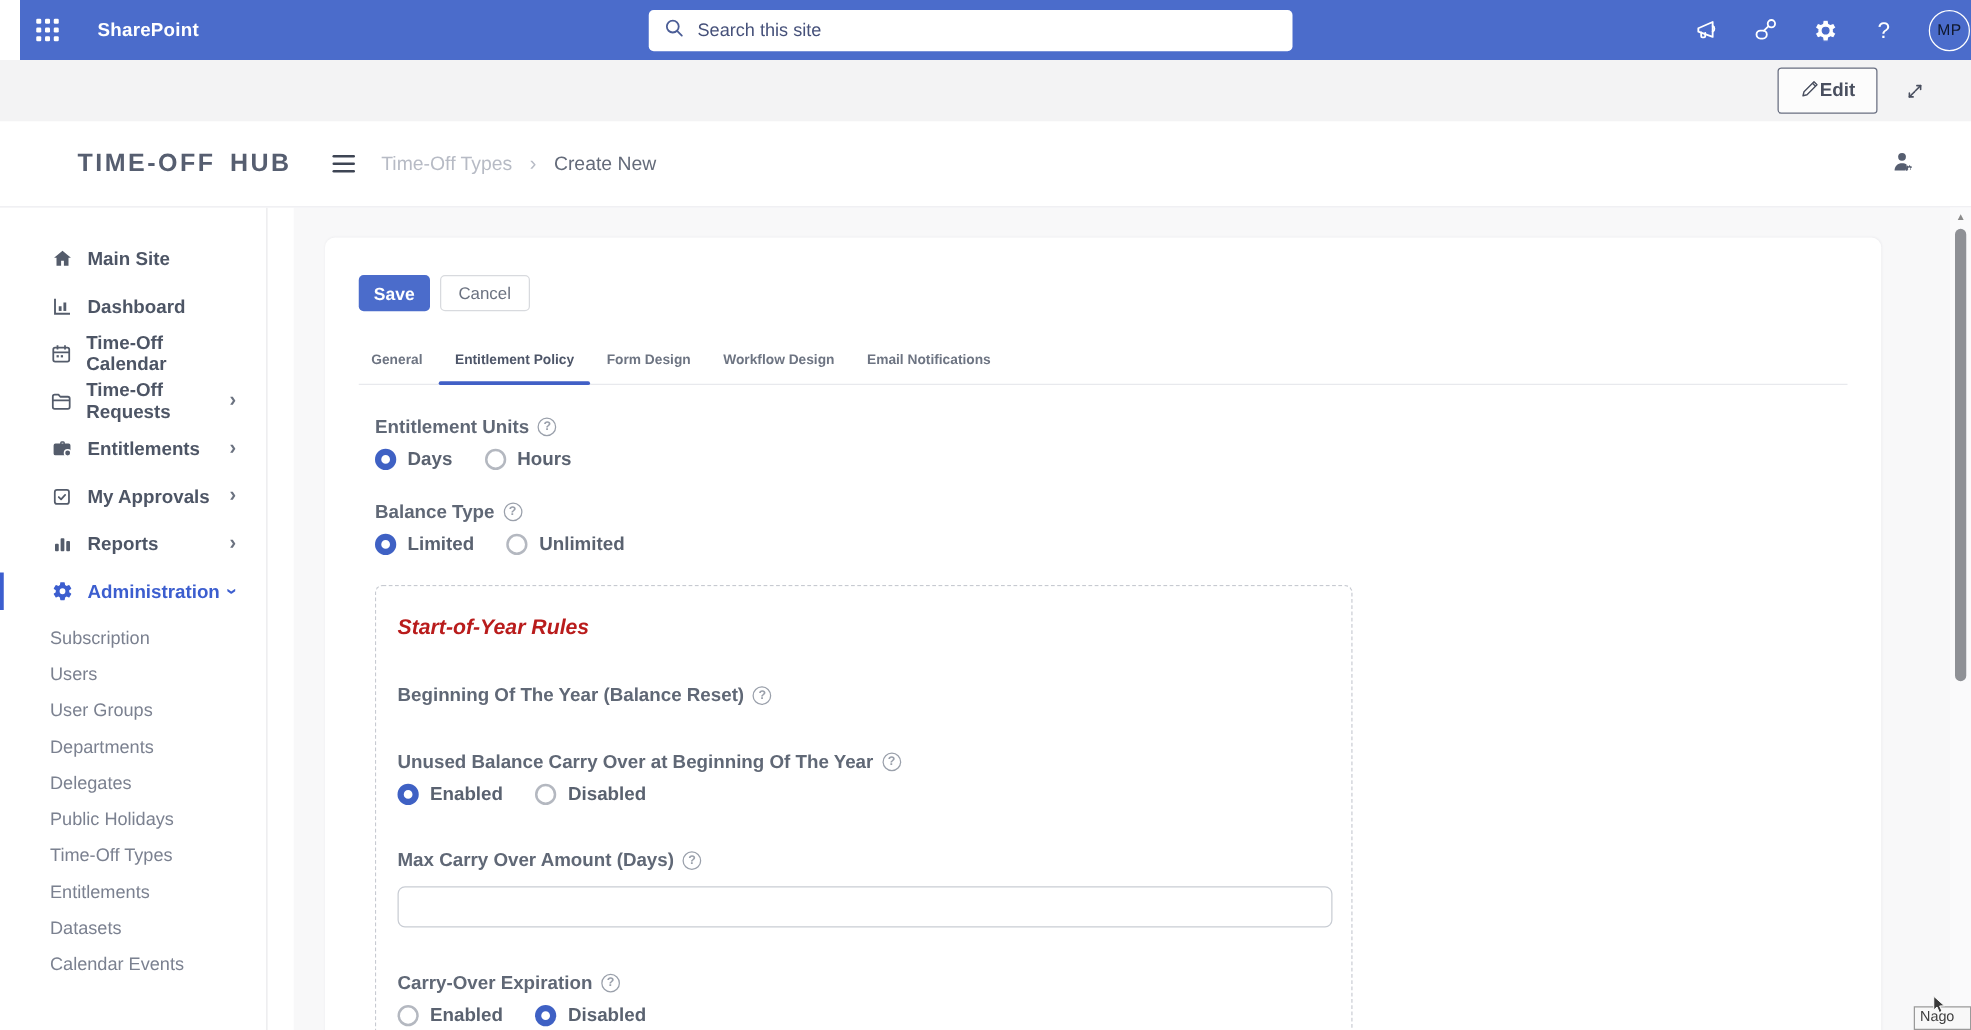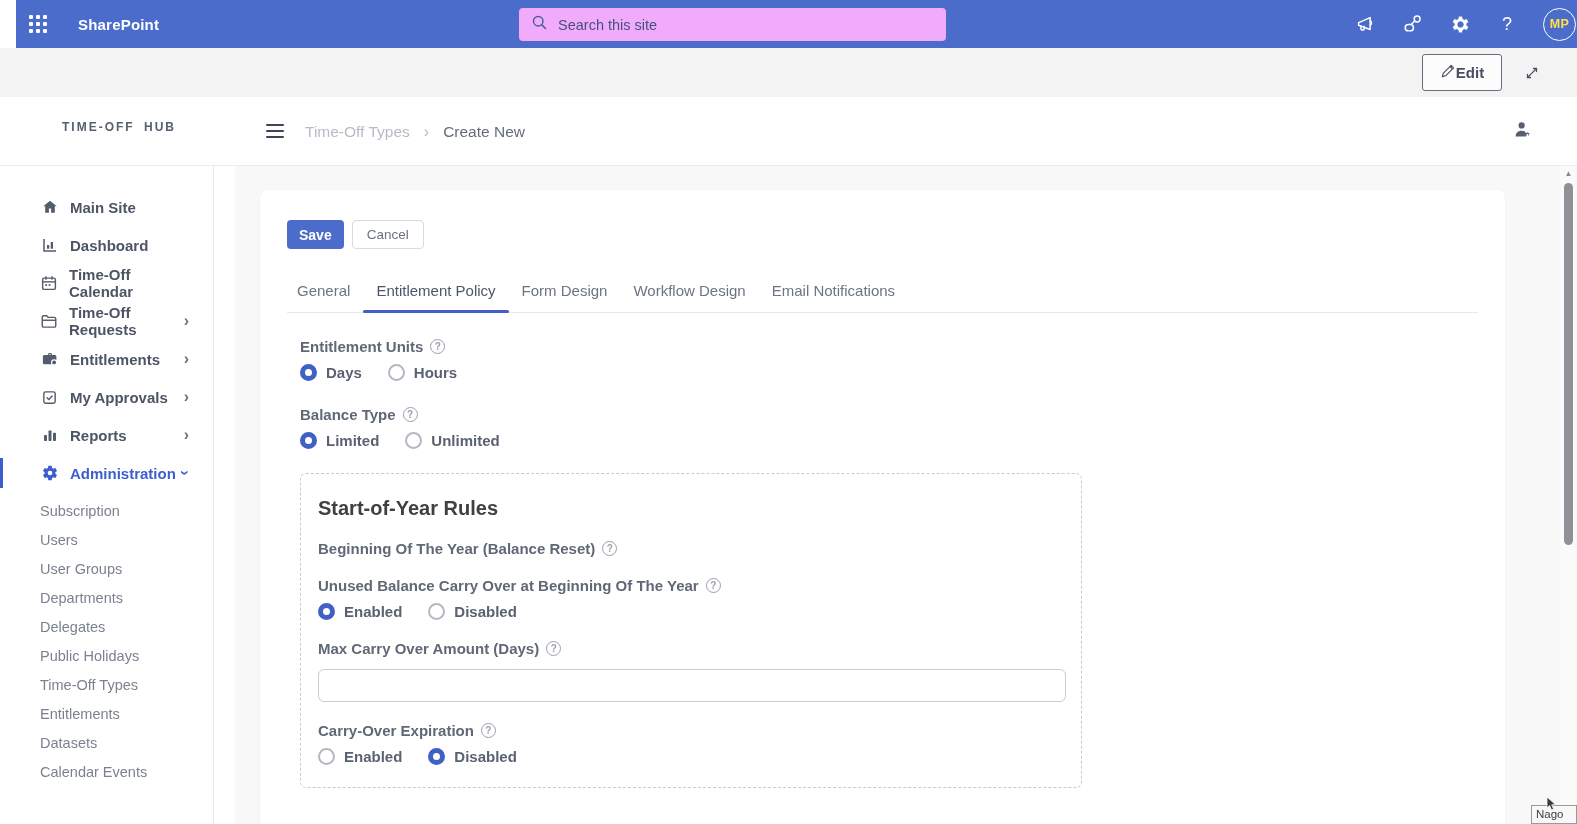--- a/index.html
+++ b/index.html
@@ -15,8 +15,8 @@
     grid-template-columns:repeat(3,4px); grid-template-rows:repeat(3,4px); gap:3px; cursor:pointer; }
   .waffle i { background:#fff; border-radius:1px; }
   .sp-name { color:#fff; font-weight:bold; font-size:15px; margin-left:31px; letter-spacing:.2px; }
-  .searchbox { position:absolute; left:503px; top:8px; width:427px; height:33px;
-    background:#f0abfc; border-radius:4px; display:flex; align-items:center; padding-left:12px; }
+  .searchbox { position:absolute; left:503px; top:8px; width:515px; height:33px;
+    background:#ffffff; border-radius:4px; display:flex; align-items:center; padding-left:12px; }
   .searchbox svg { flex:0 0 auto; }
   .searchbox input { border:none; outline:none; flex:1; margin-left:10px; font-size:14.5px;
     font-family:"Liberation Sans",sans-serif; color:#3f4a6b; background:transparent; }

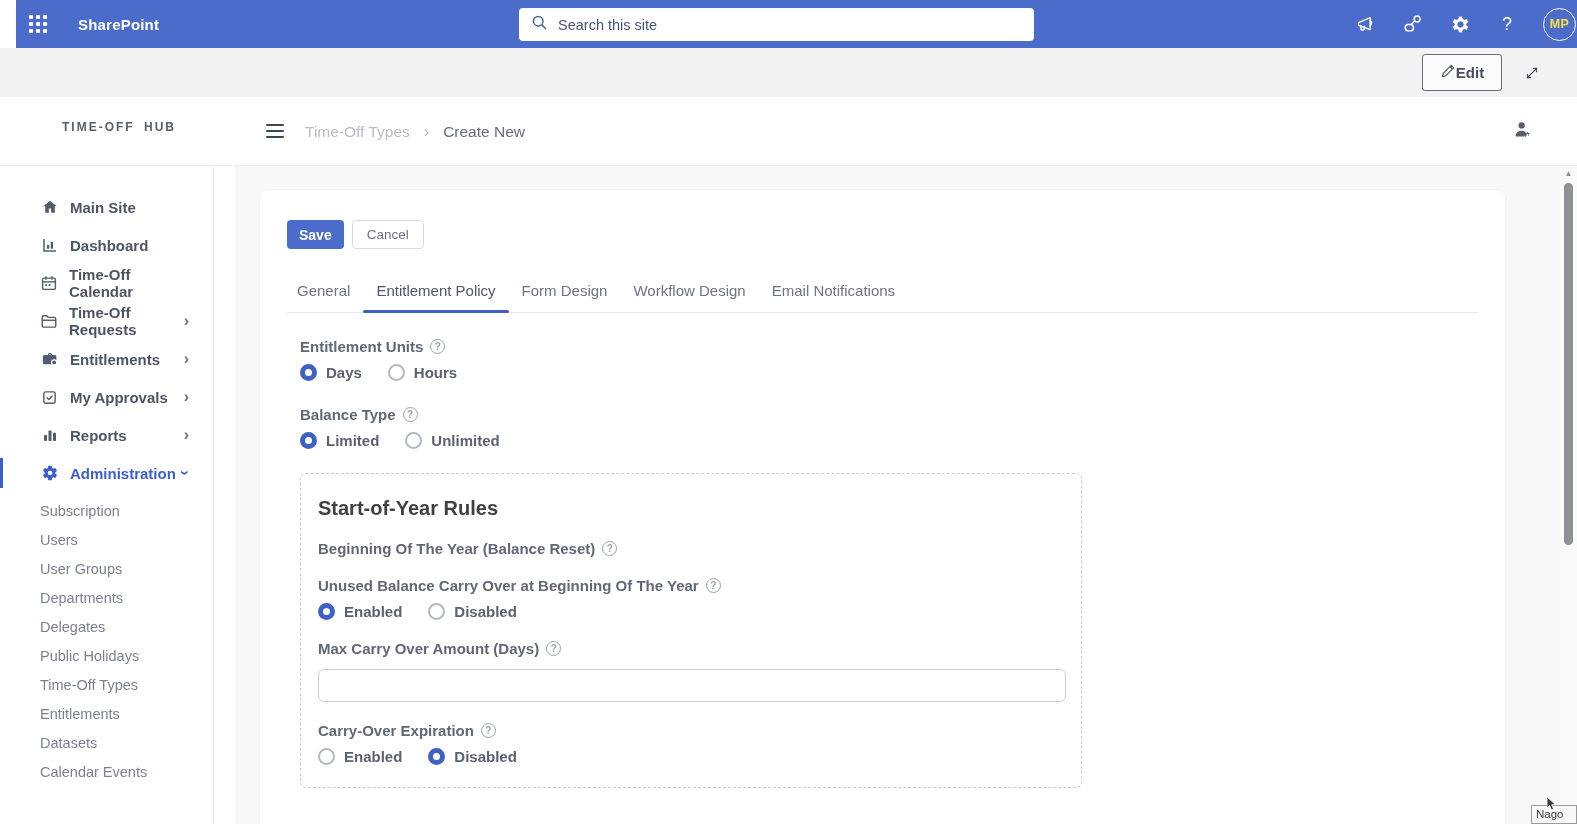--- a/index.html
+++ b/index.html
@@ -26,8 +26,8 @@
     color:#fff; cursor:pointer; }
   .help-glyph { font-size:18px; color:#fff; font-weight:400; }
   .avatar { width:33px; height:33px; border-radius:50%; border:1.6px solid #fff;
-    display:flex; align-items:center; justify-content:center; color:#fde047; font-size:12.5px;
-    font-weight:bold; letter-spacing:.3px; cursor:pointer; }
+    display:flex; align-items:center; justify-content:center; color:#0f172a; font-size:12.5px;
+    font-weight:normal; letter-spacing:.3px; cursor:pointer; }
   
   .cmdbar { position:absolute; top:48px; left:0; width:100%; height:49px; background:#f3f3f4; z-index:25; }
   .edit-btn { position:absolute; right:75px; top:6px; width:80px; height:37px;

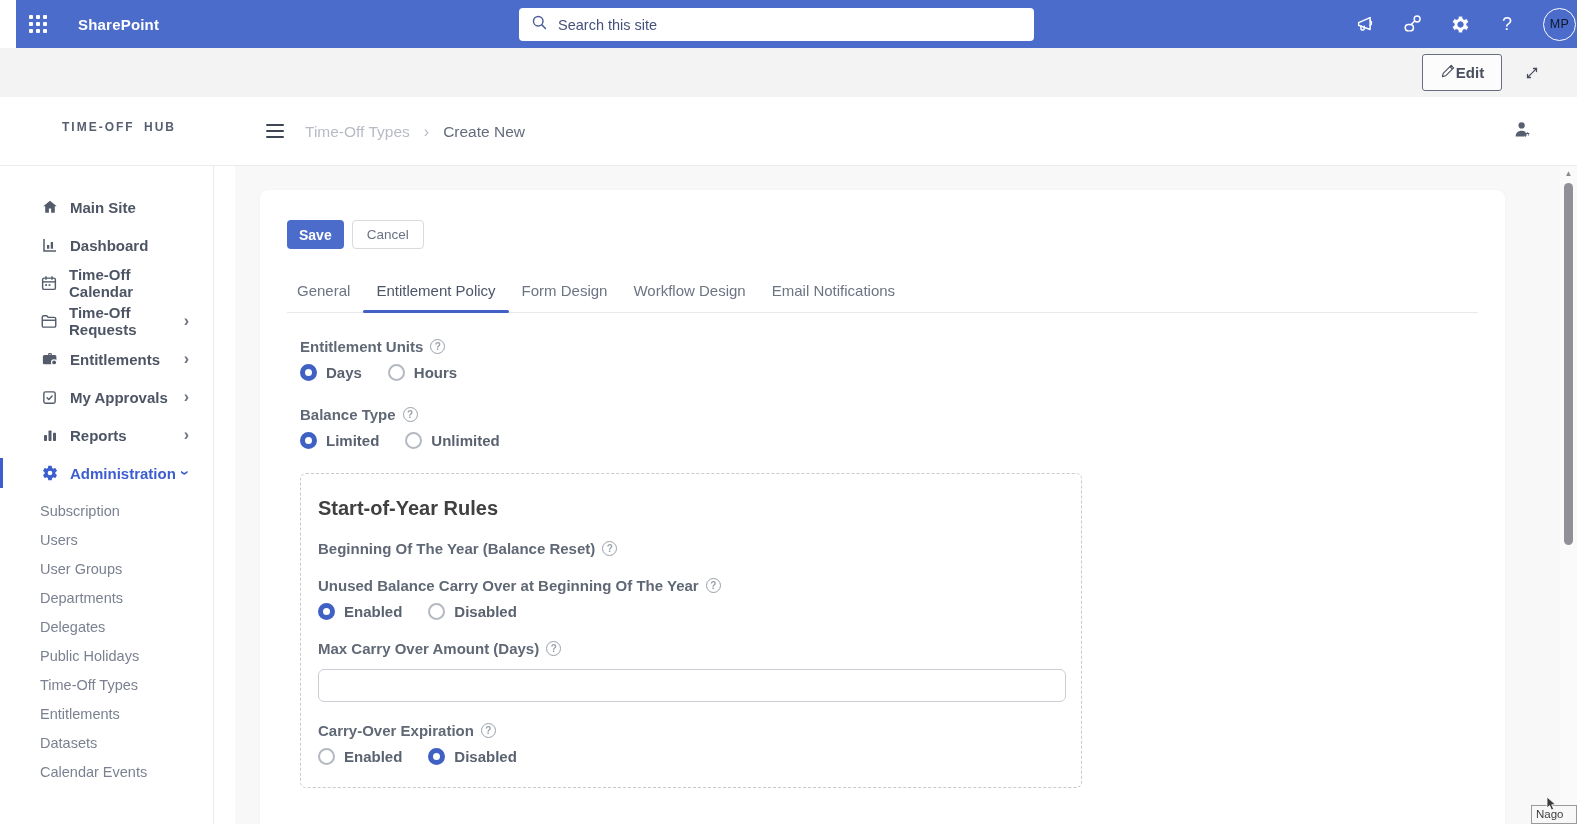--- a/index.html
+++ b/index.html
@@ -39,7 +39,7 @@
   
   .appheader { position:absolute; top:97px; left:0; width:100%; height:69px; background:#fff;
     border-bottom:1px solid #ececef; z-index:20; }
-  .logo { position:absolute; left:62px; top:23px; font-size:12px; letter-spacing:2px; color:#565e70; }
+  .logo { position:absolute; left:62px; top:23px; font-size:20px; letter-spacing:2px; color:#565e70; }
   .logo .l1 { font-weight:600; }
   .logo .l2 { font-weight:800; margin-left:4px; }
   .hamburger { position:absolute; left:266px; top:27px; width:18px; height:14px; cursor:pointer;

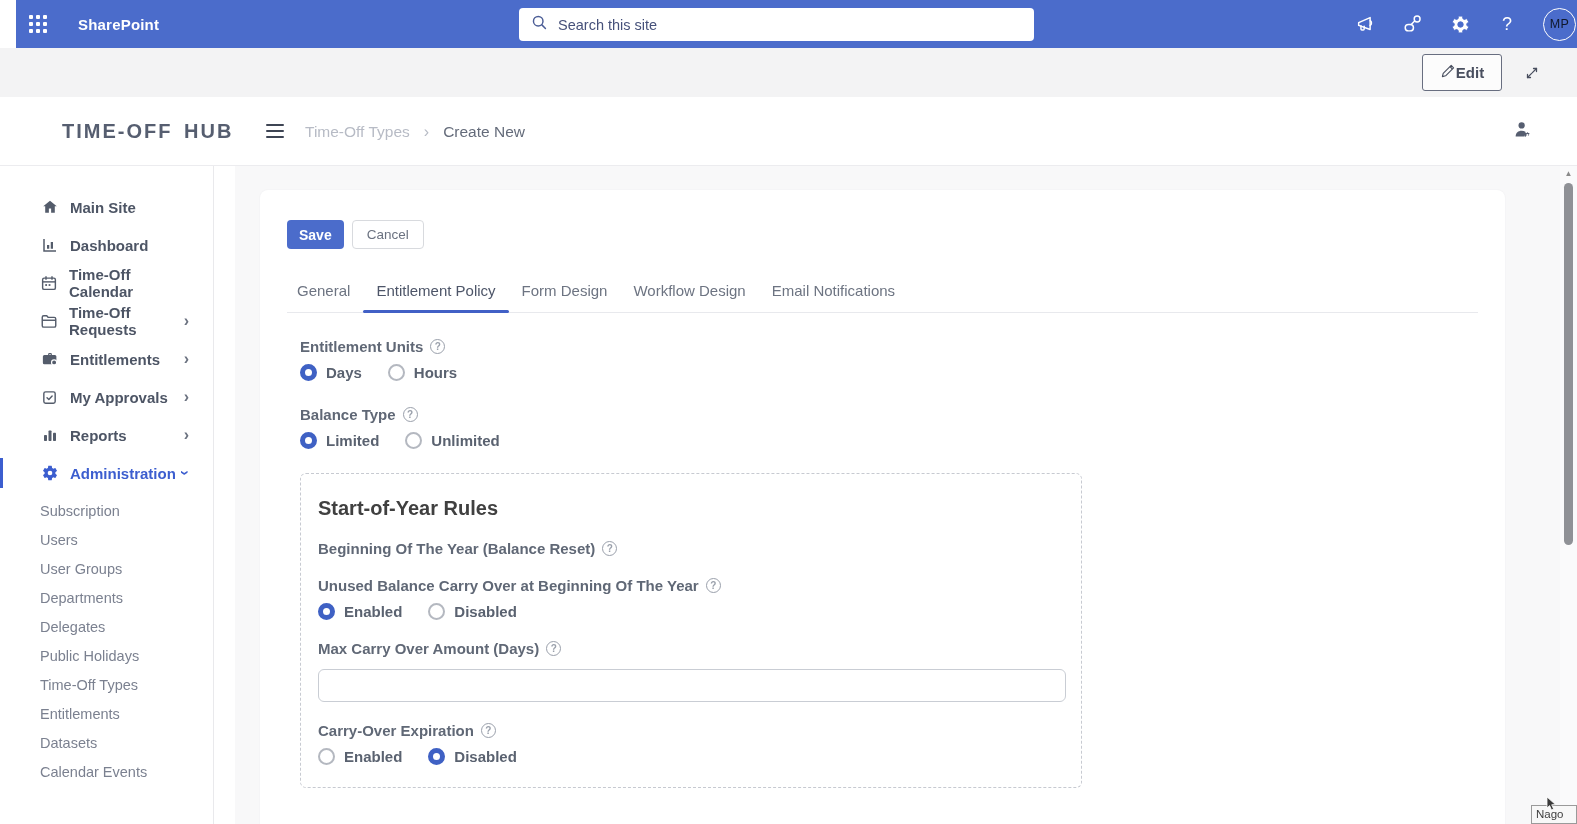--- a/index.html
+++ b/index.html
@@ -75,7 +75,7 @@
   .btn-cancel { height:29px; background:#fff; color:#6b7280; border:1px solid #d8dade; border-radius:4px;
     font-size:13.5px; font-family:"Liberation Sans",sans-serif; cursor:pointer; padding:0 14px; }
   .tabs { display:flex; gap:26px; margin-top:27px; padding-left:10px; border-bottom:1px solid #e8e9ed; }
-  .tab { position:relative; font-size:15px; font-weight:400; color:#6d7482; padding:6px 0 13px 0; cursor:pointer; }
+  .tab { position:relative; font-size:11px; font-weight:700; color:#6d7482; padding:6px 0 13px 0; cursor:pointer; }
   .tab.active { color:#4d5568; }
   .tab.active::after { content:""; position:absolute; left:-13px; right:-13px; bottom:-1px; height:3px;
     background:#4160c6; border-radius:2px; }

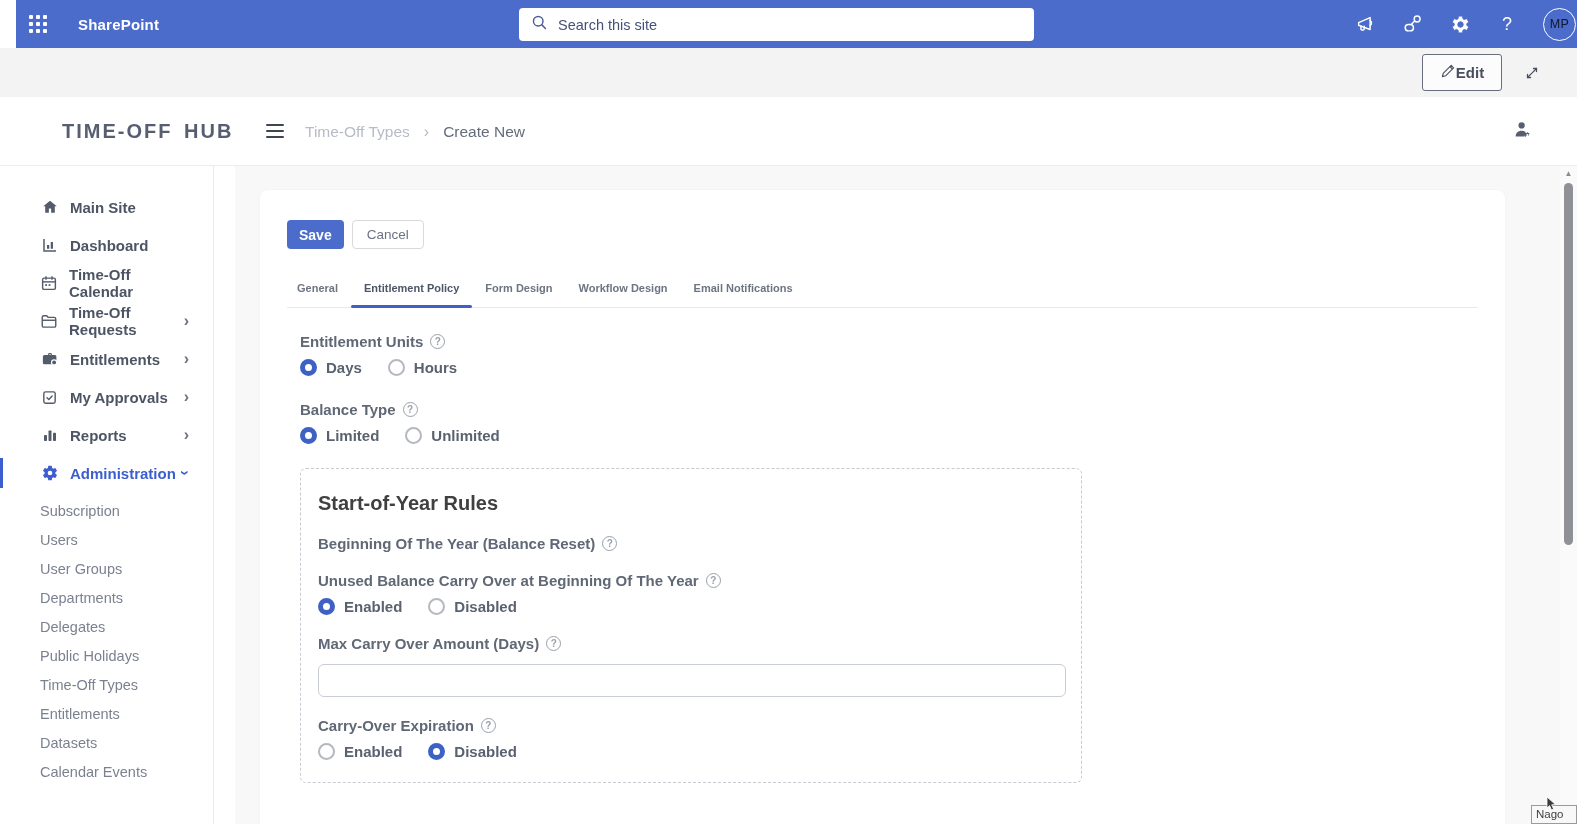--- a/index.html
+++ b/index.html
@@ -90,7 +90,7 @@
   .rdot.on { border:5px solid #3f61c4; }
   .rtext { font-size:15px; font-weight:600; color:#5a6270; }
   .dashed-box { margin-top:24px; width:782px; border:1px dashed #c7cad1; border-radius:6px; padding:15px 17px 22px 17px; }
-  .sec-title { font-size:20px; font-weight:700; color:#404040; margin-top:8px; }
+  .sec-title { font-size:17px; font-weight:700; color:#b91c1c; margin-top:8px;font-style:italic; }
   .dashed-box .f-label { margin-top:20px; }
   .sel, .txt { margin-top:12px; width:748px; height:33px; border:1px solid #c9cdd4; border-radius:6px;
     background:#fff; display:flex; align-items:center; padding:0 14px; font-size:14.5px; color:#4f5665; cursor:pointer; }

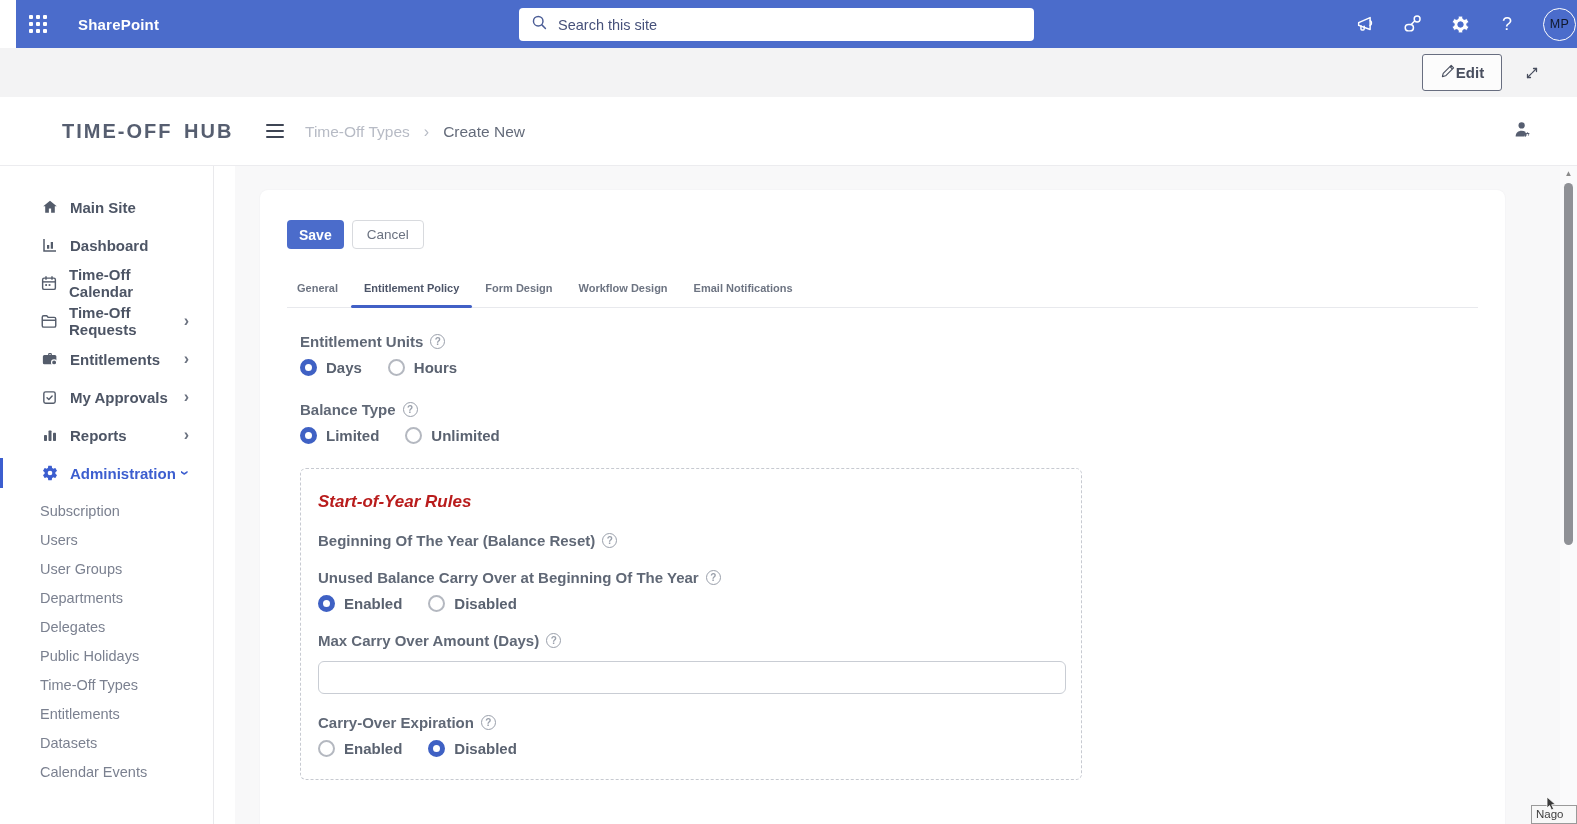--- a/index.html
+++ b/index.html
@@ -91,7 +91,7 @@
   .rtext { font-size:15px; font-weight:600; color:#5a6270; }
   .dashed-box { margin-top:24px; width:782px; border:1px dashed #c7cad1; border-radius:6px; padding:15px 17px 22px 17px; }
   .sec-title { font-size:17px; font-weight:700; color:#b91c1c; margin-top:8px;font-style:italic; }
-  .dashed-box .f-label { margin-top:20px; }
+  .dashed-box .f-label { margin-top:36px; }
   .sel, .txt { margin-top:12px; width:748px; height:33px; border:1px solid #c9cdd4; border-radius:6px;
     background:#fff; display:flex; align-items:center; padding:0 14px; font-size:14.5px; color:#4f5665; cursor:pointer; }
   .sel .selchev { margin-left:auto; color:#5a6270; font-size:16px; font-weight:bold;

